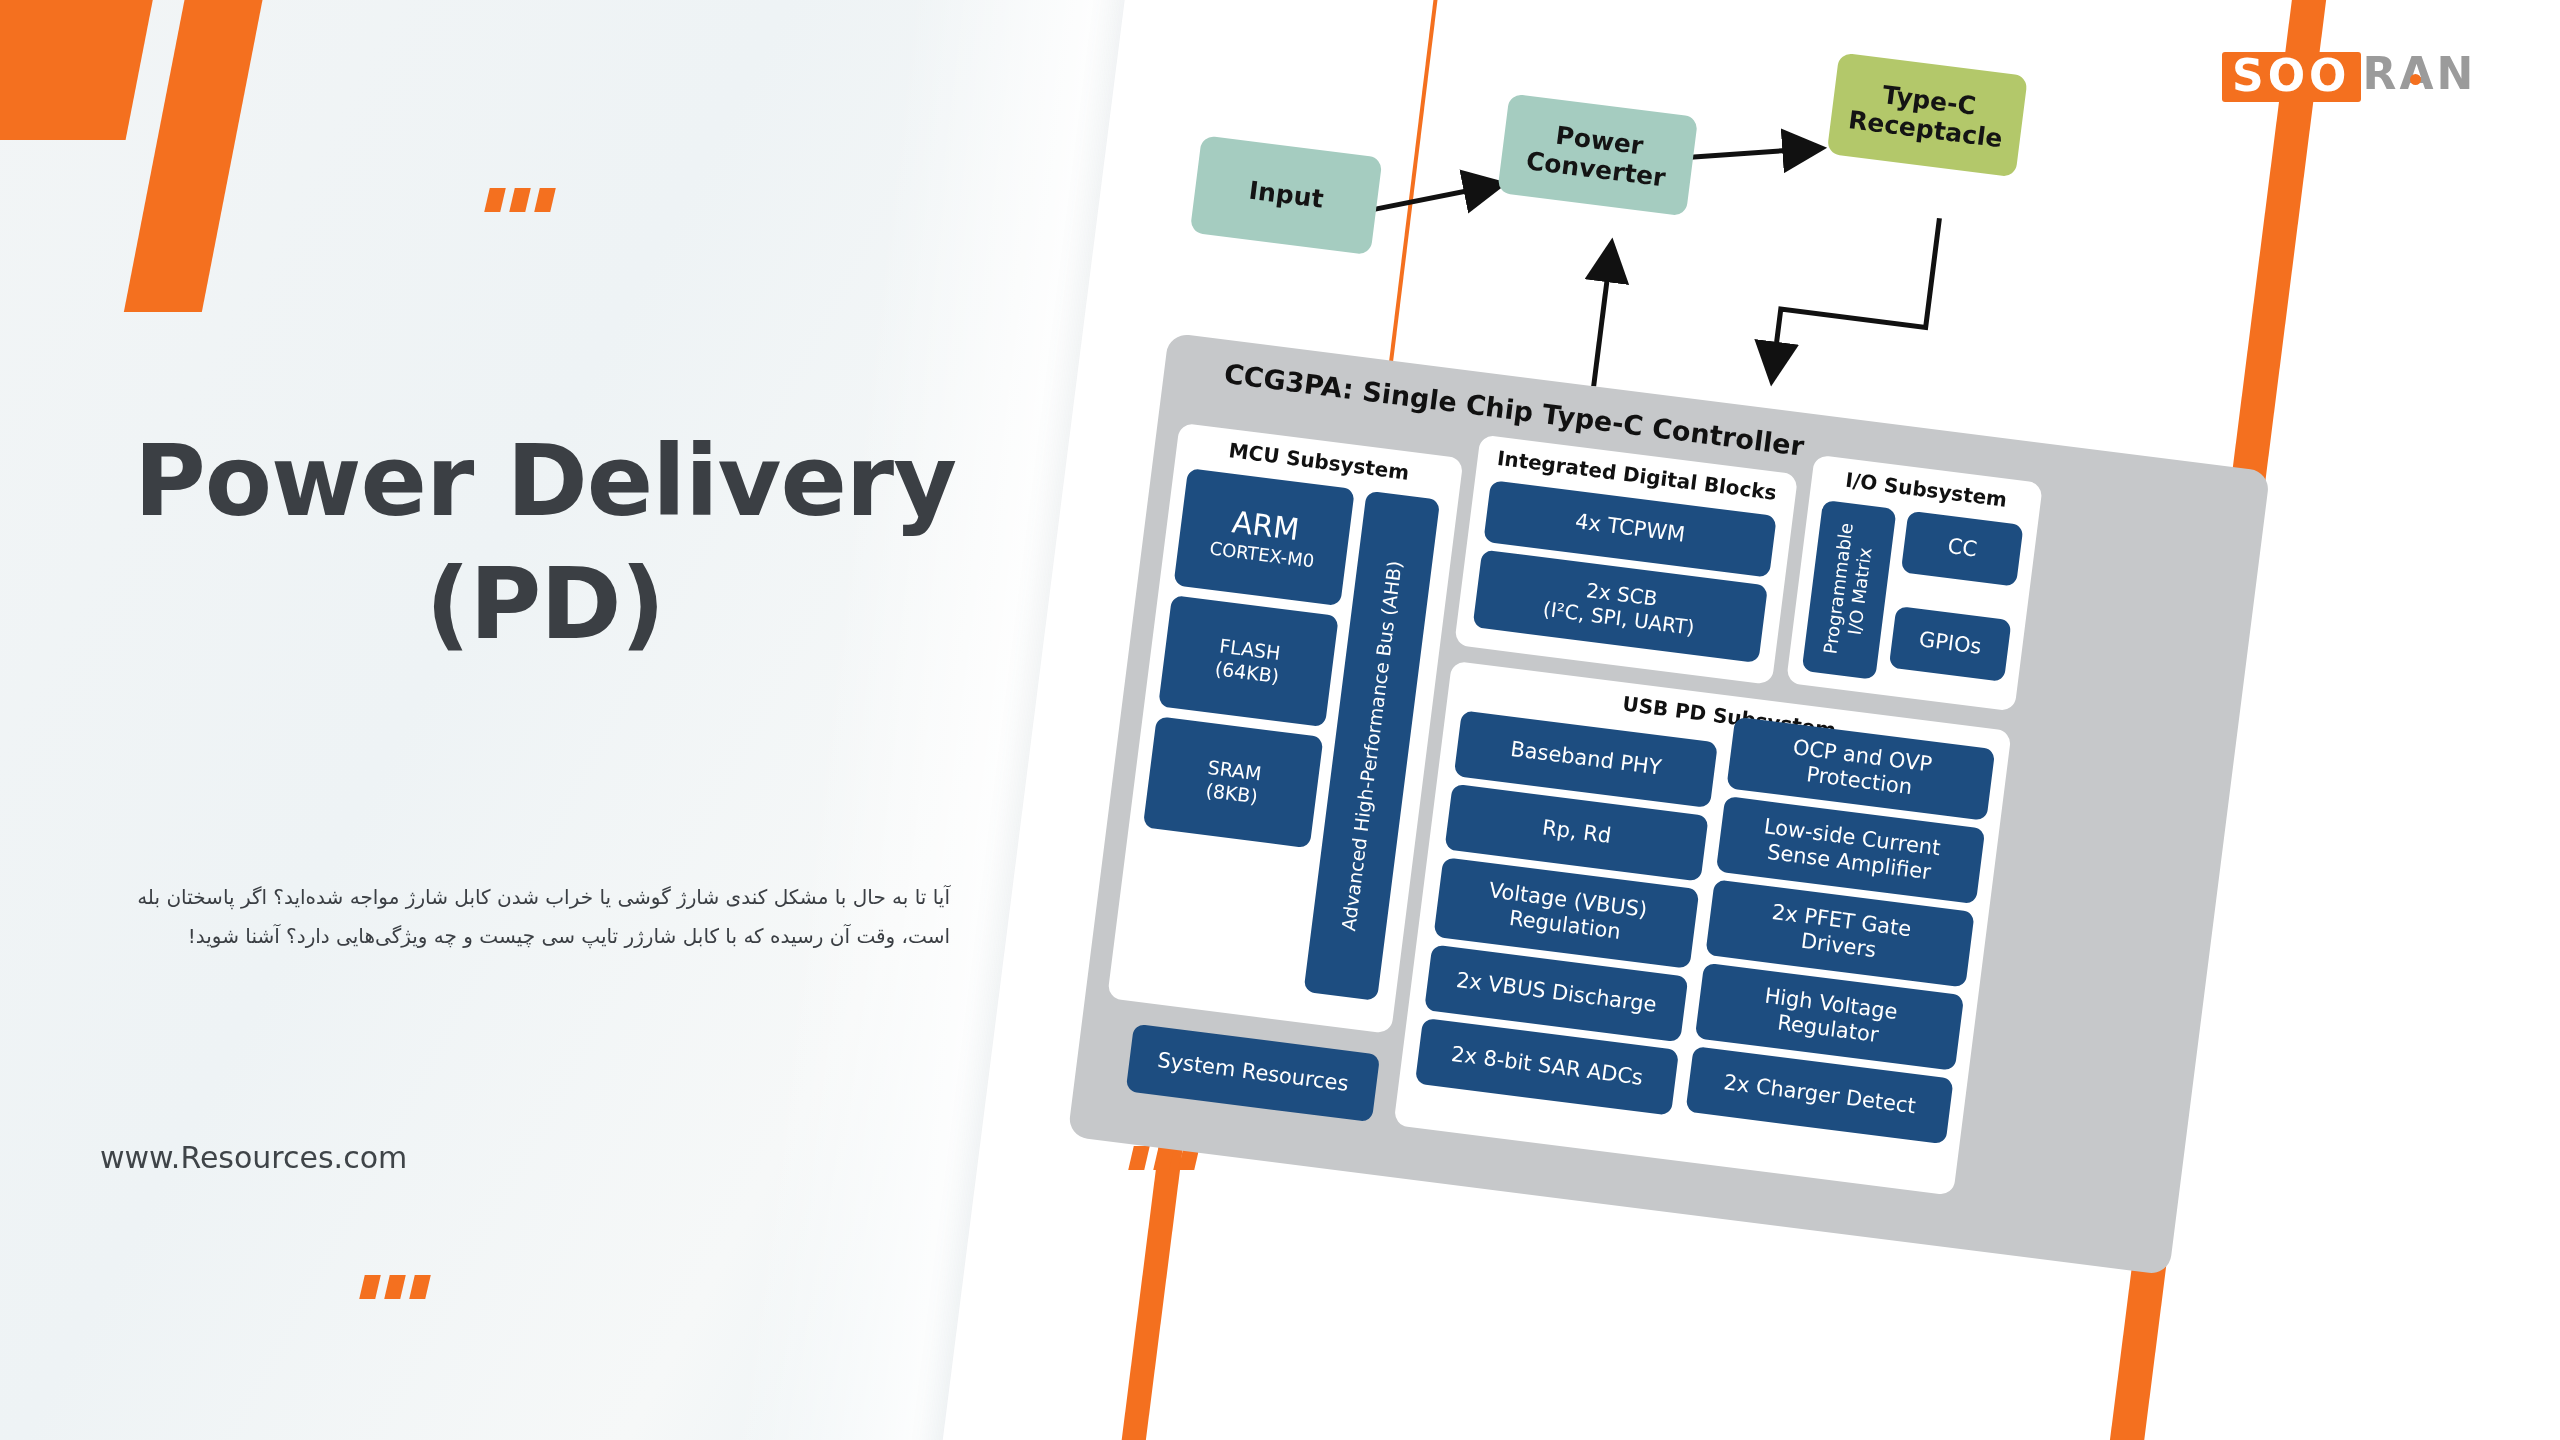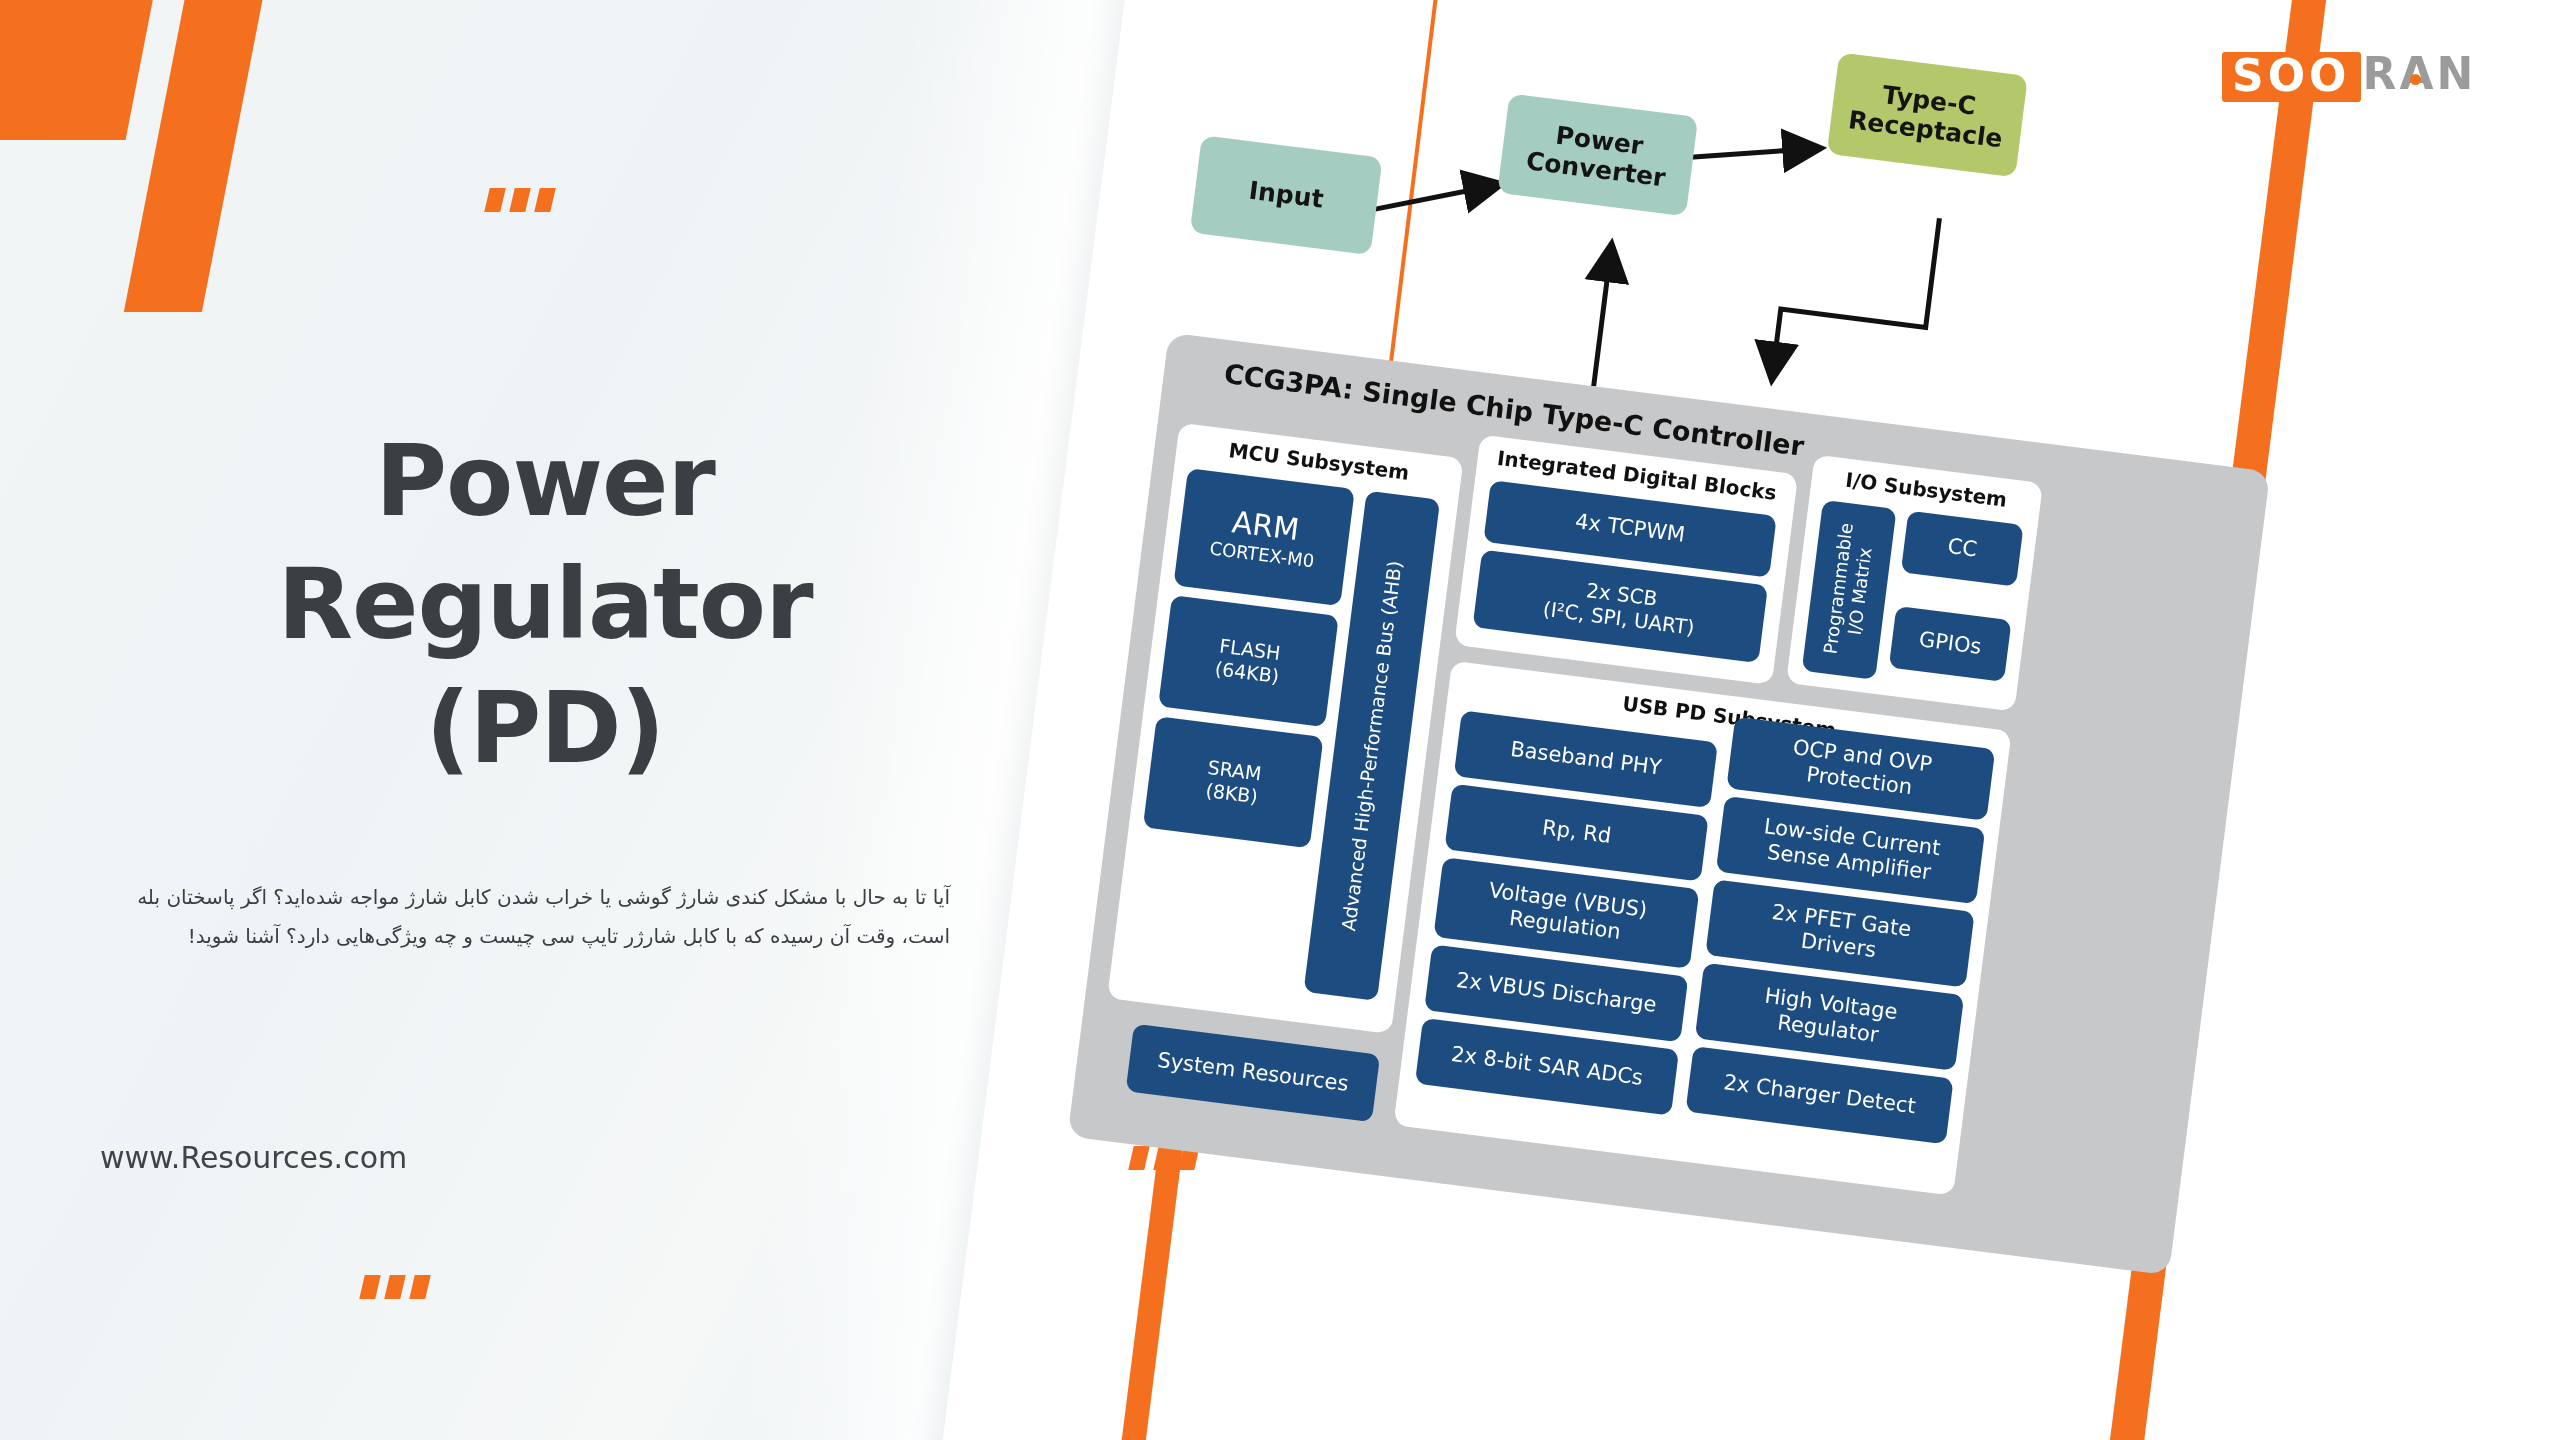--- a/index.html
+++ b/index.html
@@ -187,7 +187,7 @@
   </div>
 
   <div class="headline">
-    <span>Power Regulator</span>
+    <span>Power Delivery</span>
     <span class="l2">(PD)</span>
   </div>
 

